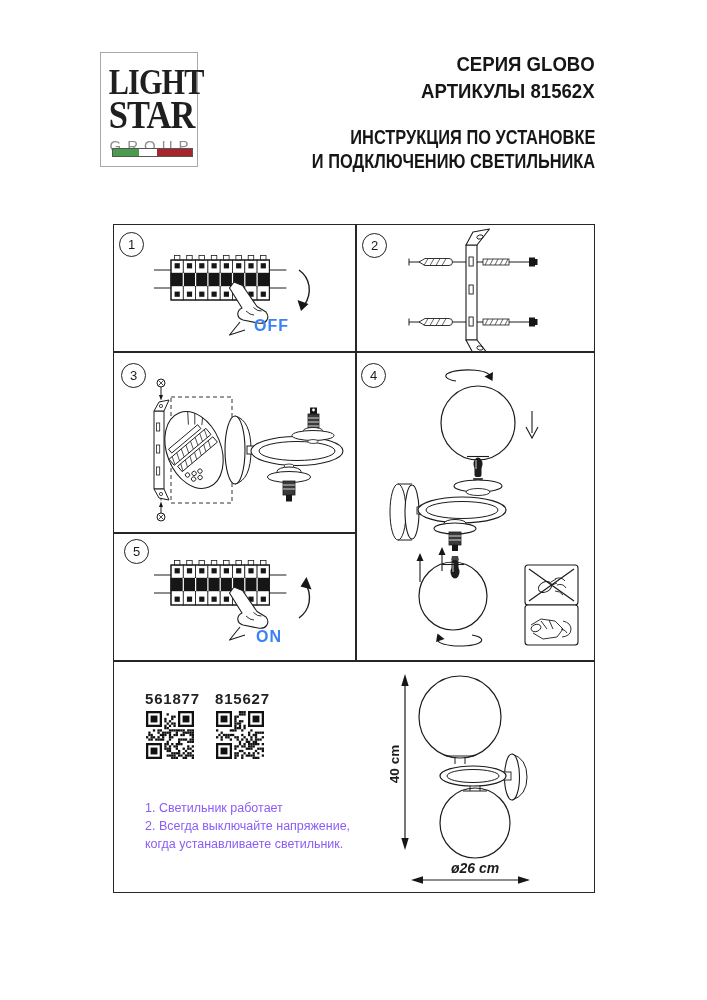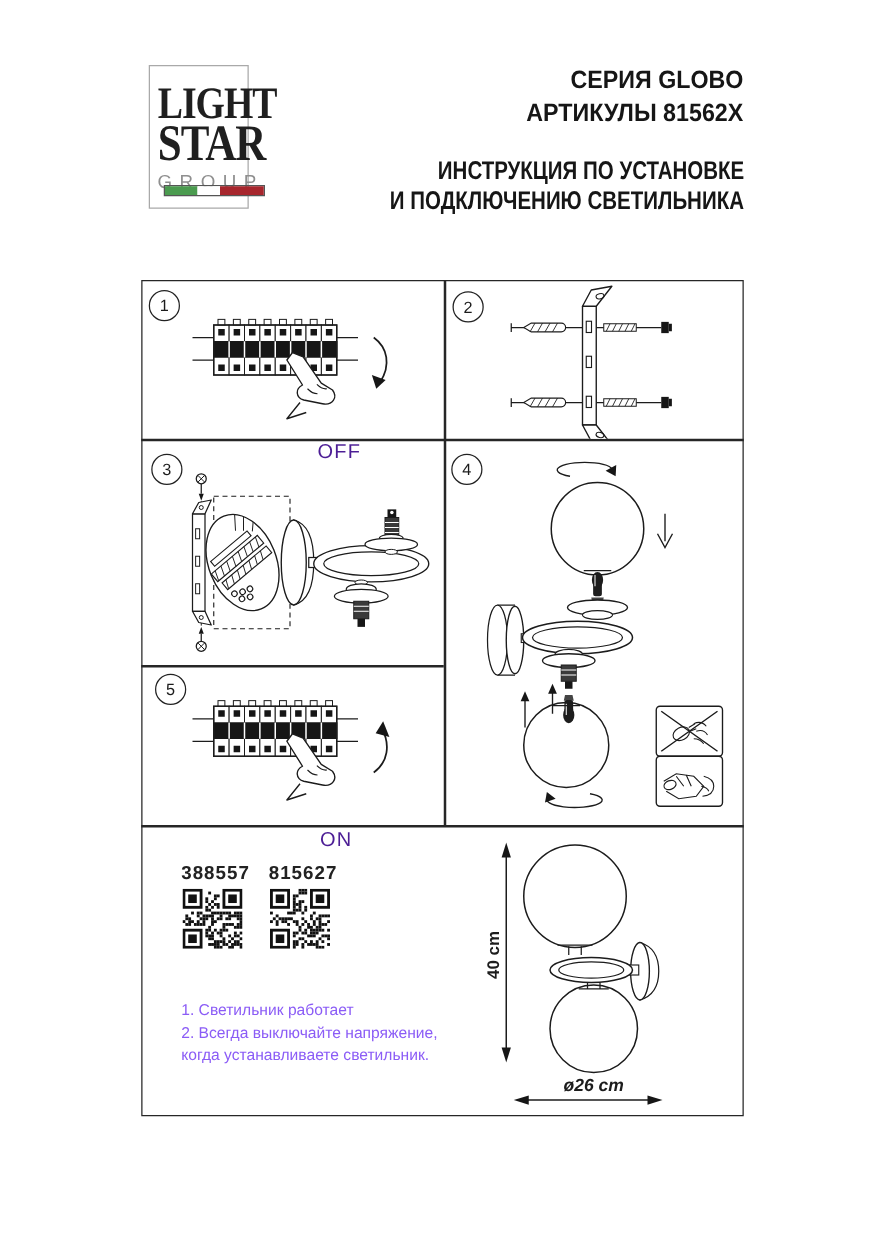--- a/index.html
+++ b/index.html
@@ -6,7 +6,7 @@
   .sheet{position:relative;width:707px;height:1000px;background:#ffffff;margin:0 auto;
          font-family:"Liberation Sans",sans-serif;color:#1c1c1c;overflow:hidden;}
   
-  .logo-box{position:absolute;left:119px;top:52px;width:80px;height:115px;
+  .logo-box{position:absolute;left:100px;top:52px;width:98px;height:115px;
             border:1.5px solid #a9a9a9;box-sizing:border-box;background:#fff;}
   .logo-w1{position:absolute;left:0;top:14px;width:100%;text-align:center;
            font-family:"Liberation Serif",serif;font-weight:700;font-size:36px;line-height:30px;

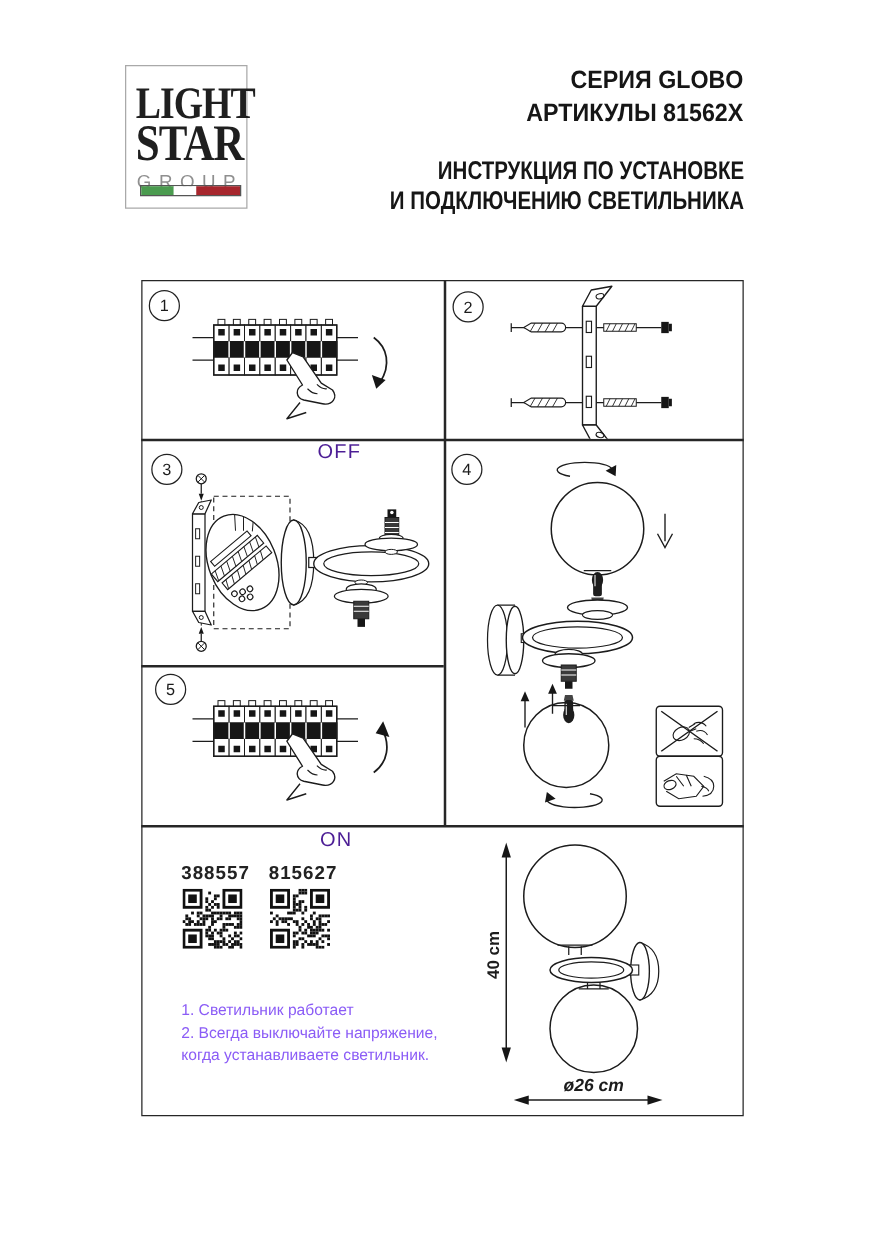--- a/index.html
+++ b/index.html
@@ -31,7 +31,7 @@
   .badge{position:absolute;width:23px;height:23px;border:1.3px solid #222;border-radius:50%;
          background:#fff;text-align:center;line-height:23px;font-size:13px;font-weight:500;}
   .panel{position:absolute;}
-  .small-label{position:absolute;font-size:16px;font-weight:400;letter-spacing:1px;color:#4c1d95;margin-top:36px;}
+  .small-label{position:absolute;font-size:16px;font-weight:700;letter-spacing:1px;color:#3b82f6;}
   .article{position:absolute;font-size:15px;font-weight:700;letter-spacing:0.8px;color:#222;}
   .qr-code{position:absolute;width:48px;height:48px;}
   .notes{position:absolute;left:145px;top:799px;width:220px;font-size:12.5px;line-height:18px;

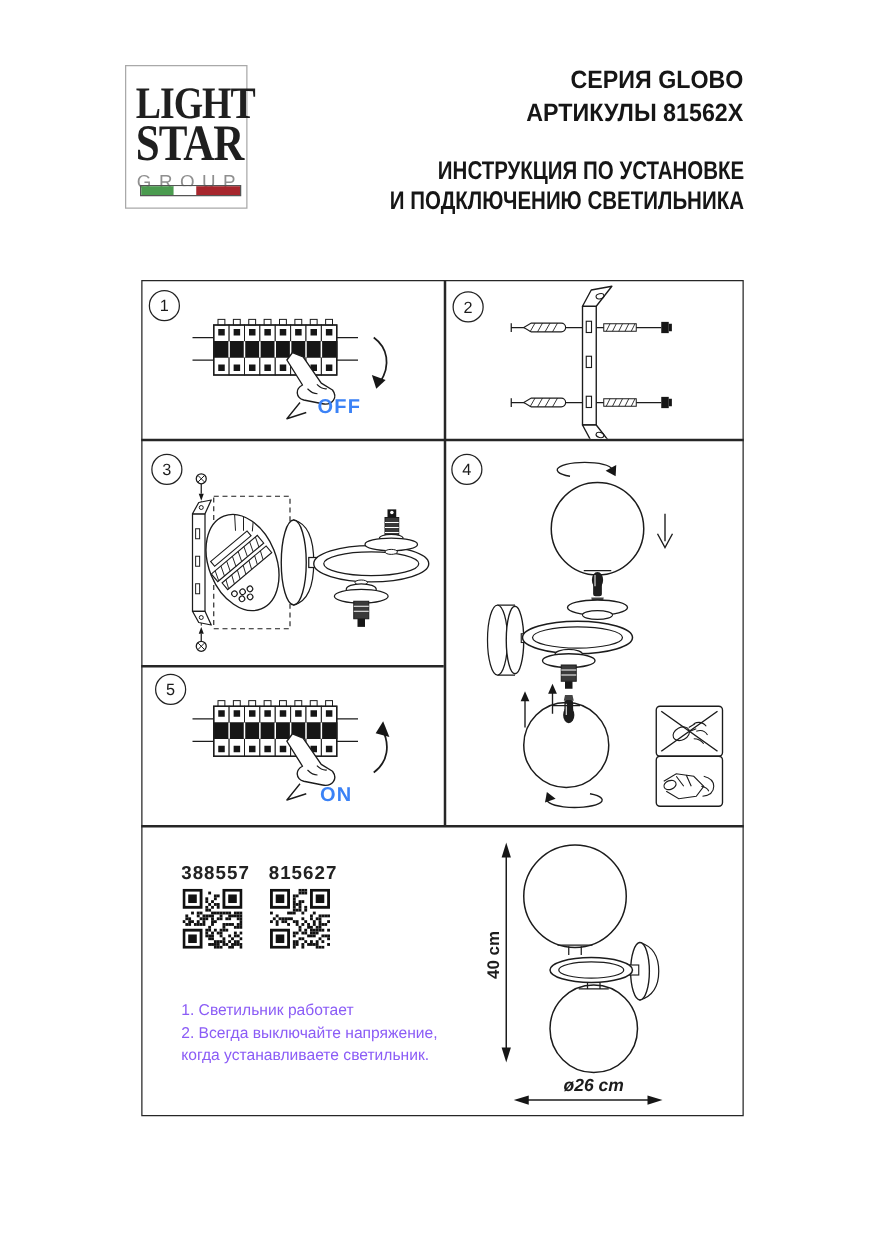--- a/index.html
+++ b/index.html
@@ -279,7 +279,7 @@
   </svg>
   <div class="small-label" style="left:256px;top:628px">ON</div>
 
-  <div class="article" style="left:145px;top:690px">388557</div>
+  <div class="article" style="left:145px;top:690px">561877</div>
   <div class="article" style="left:215px;top:690px">815627</div>
   <svg class="qr-code" style="left:146px;top:711px" viewBox="0 0 48 48">
       <rect x="20.57142857142857" y="2.2857142857142856" width="2.2857142857142856" height="2.2857142857142856" fill="#111"></rect>

